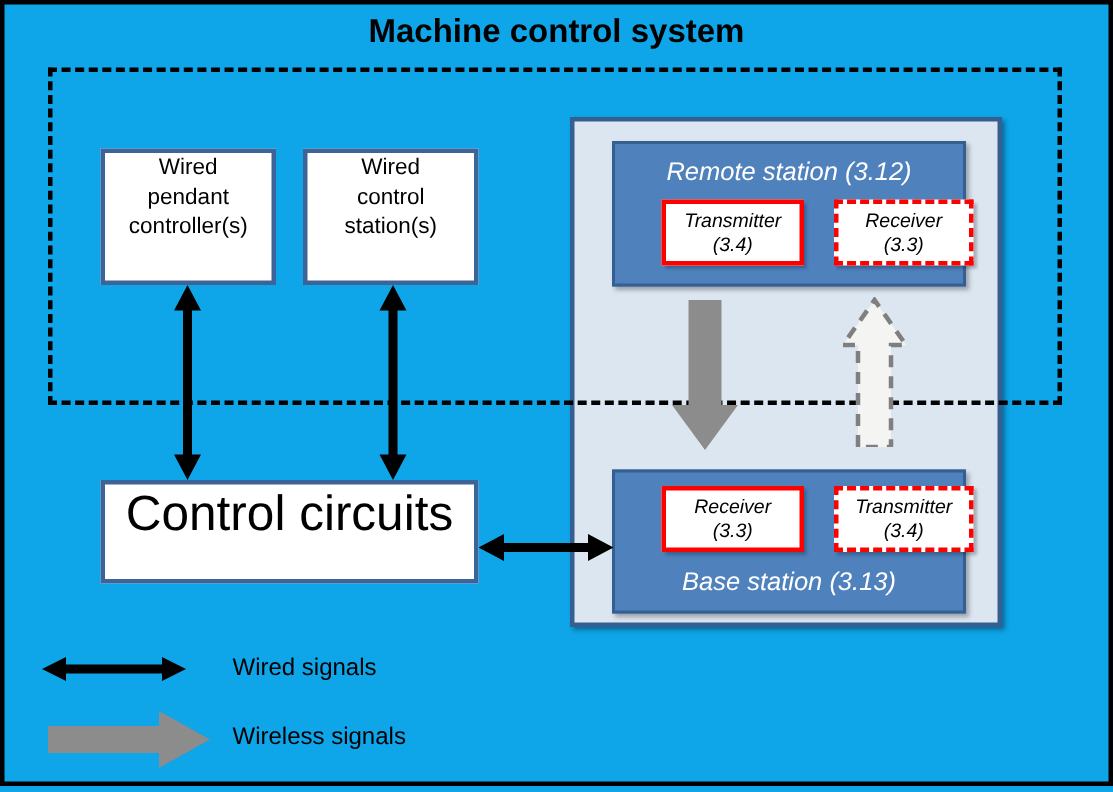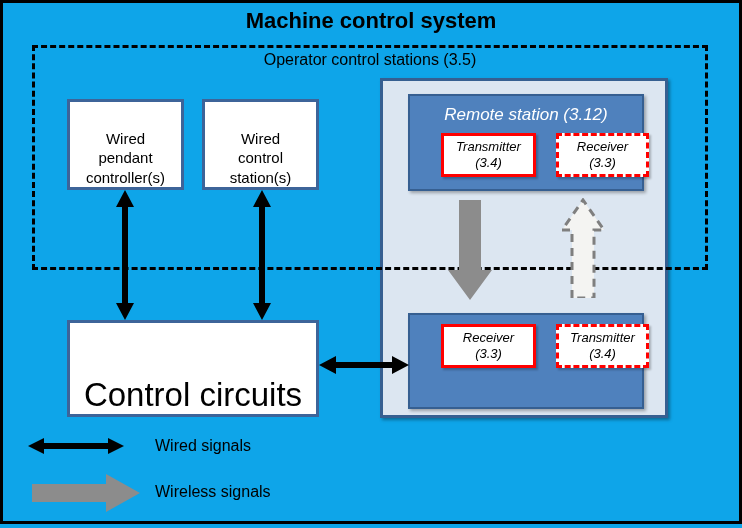--- a/index.html
+++ b/index.html
@@ -98,7 +98,6 @@
   <div class="title">Machine control system</div>
 
   <div class="dashed-region"></div>
-  <div class="operator-label">Operator control stations (3.5)</div>
 
   <div class="box pendant">
     <span class="prewrap">Wired

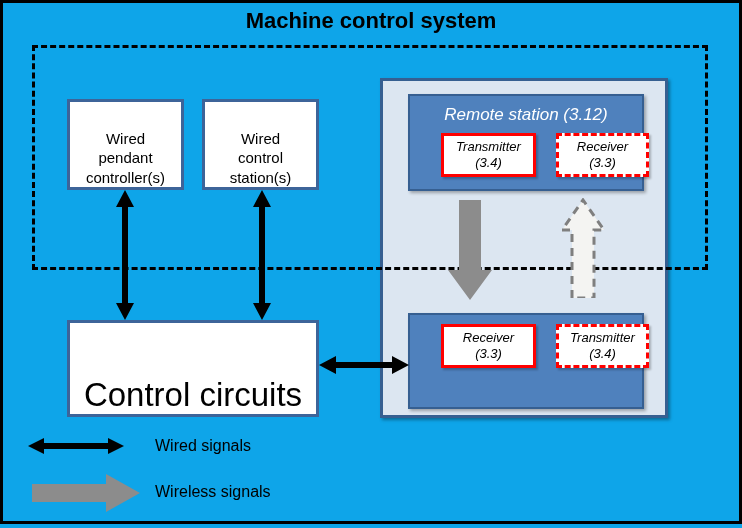--- a/index.html
+++ b/index.html
@@ -39,7 +39,7 @@
   .box{
     position:absolute;background:var(--white);
     border:3px solid var(--box-border);
-    display:flex;align-items:flex-end;justify-content:center;
+    display:flex;align-items:flex-start;justify-content:center;
     text-align:center;color:var(--black);z-index:4;box-sizing:border-box;
   }
   .pendant{left:67px;top:99px;width:117px;height:91px;font-size:15px;line-height:1.3;}

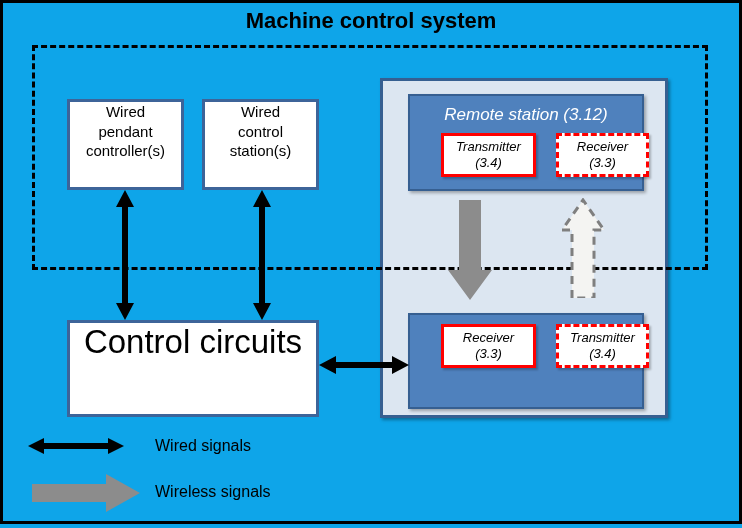--- a/index.html
+++ b/index.html
@@ -44,7 +44,7 @@
   }
   .pendant{left:67px;top:99px;width:117px;height:91px;font-size:15px;line-height:1.3;}
   .wiredctrl{left:202px;top:99px;width:117px;height:91px;font-size:15px;line-height:1.3;}
-  .circuits{left:67px;top:320px;width:252px;height:97px;font-size:33px;}
+  .circuits{left:67px;top:320px;width:252px;height:69px;font-size:33px;}
   .prewrap{white-space:pre-line;}
   .lightpanel{
     position:absolute;left:380px;top:78px;width:288px;height:340px;

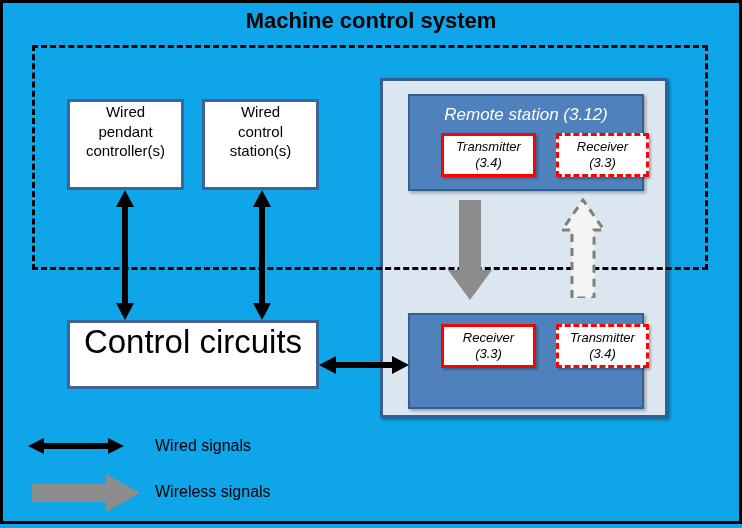--- a/index.html
+++ b/index.html
@@ -133,6 +133,7 @@
         <span class="prewrap">Transmitter
 (3.4)</span>
       </div>
+      <div class="station-label">Base station (3.13)</div>
     </div>
   </div>
 

